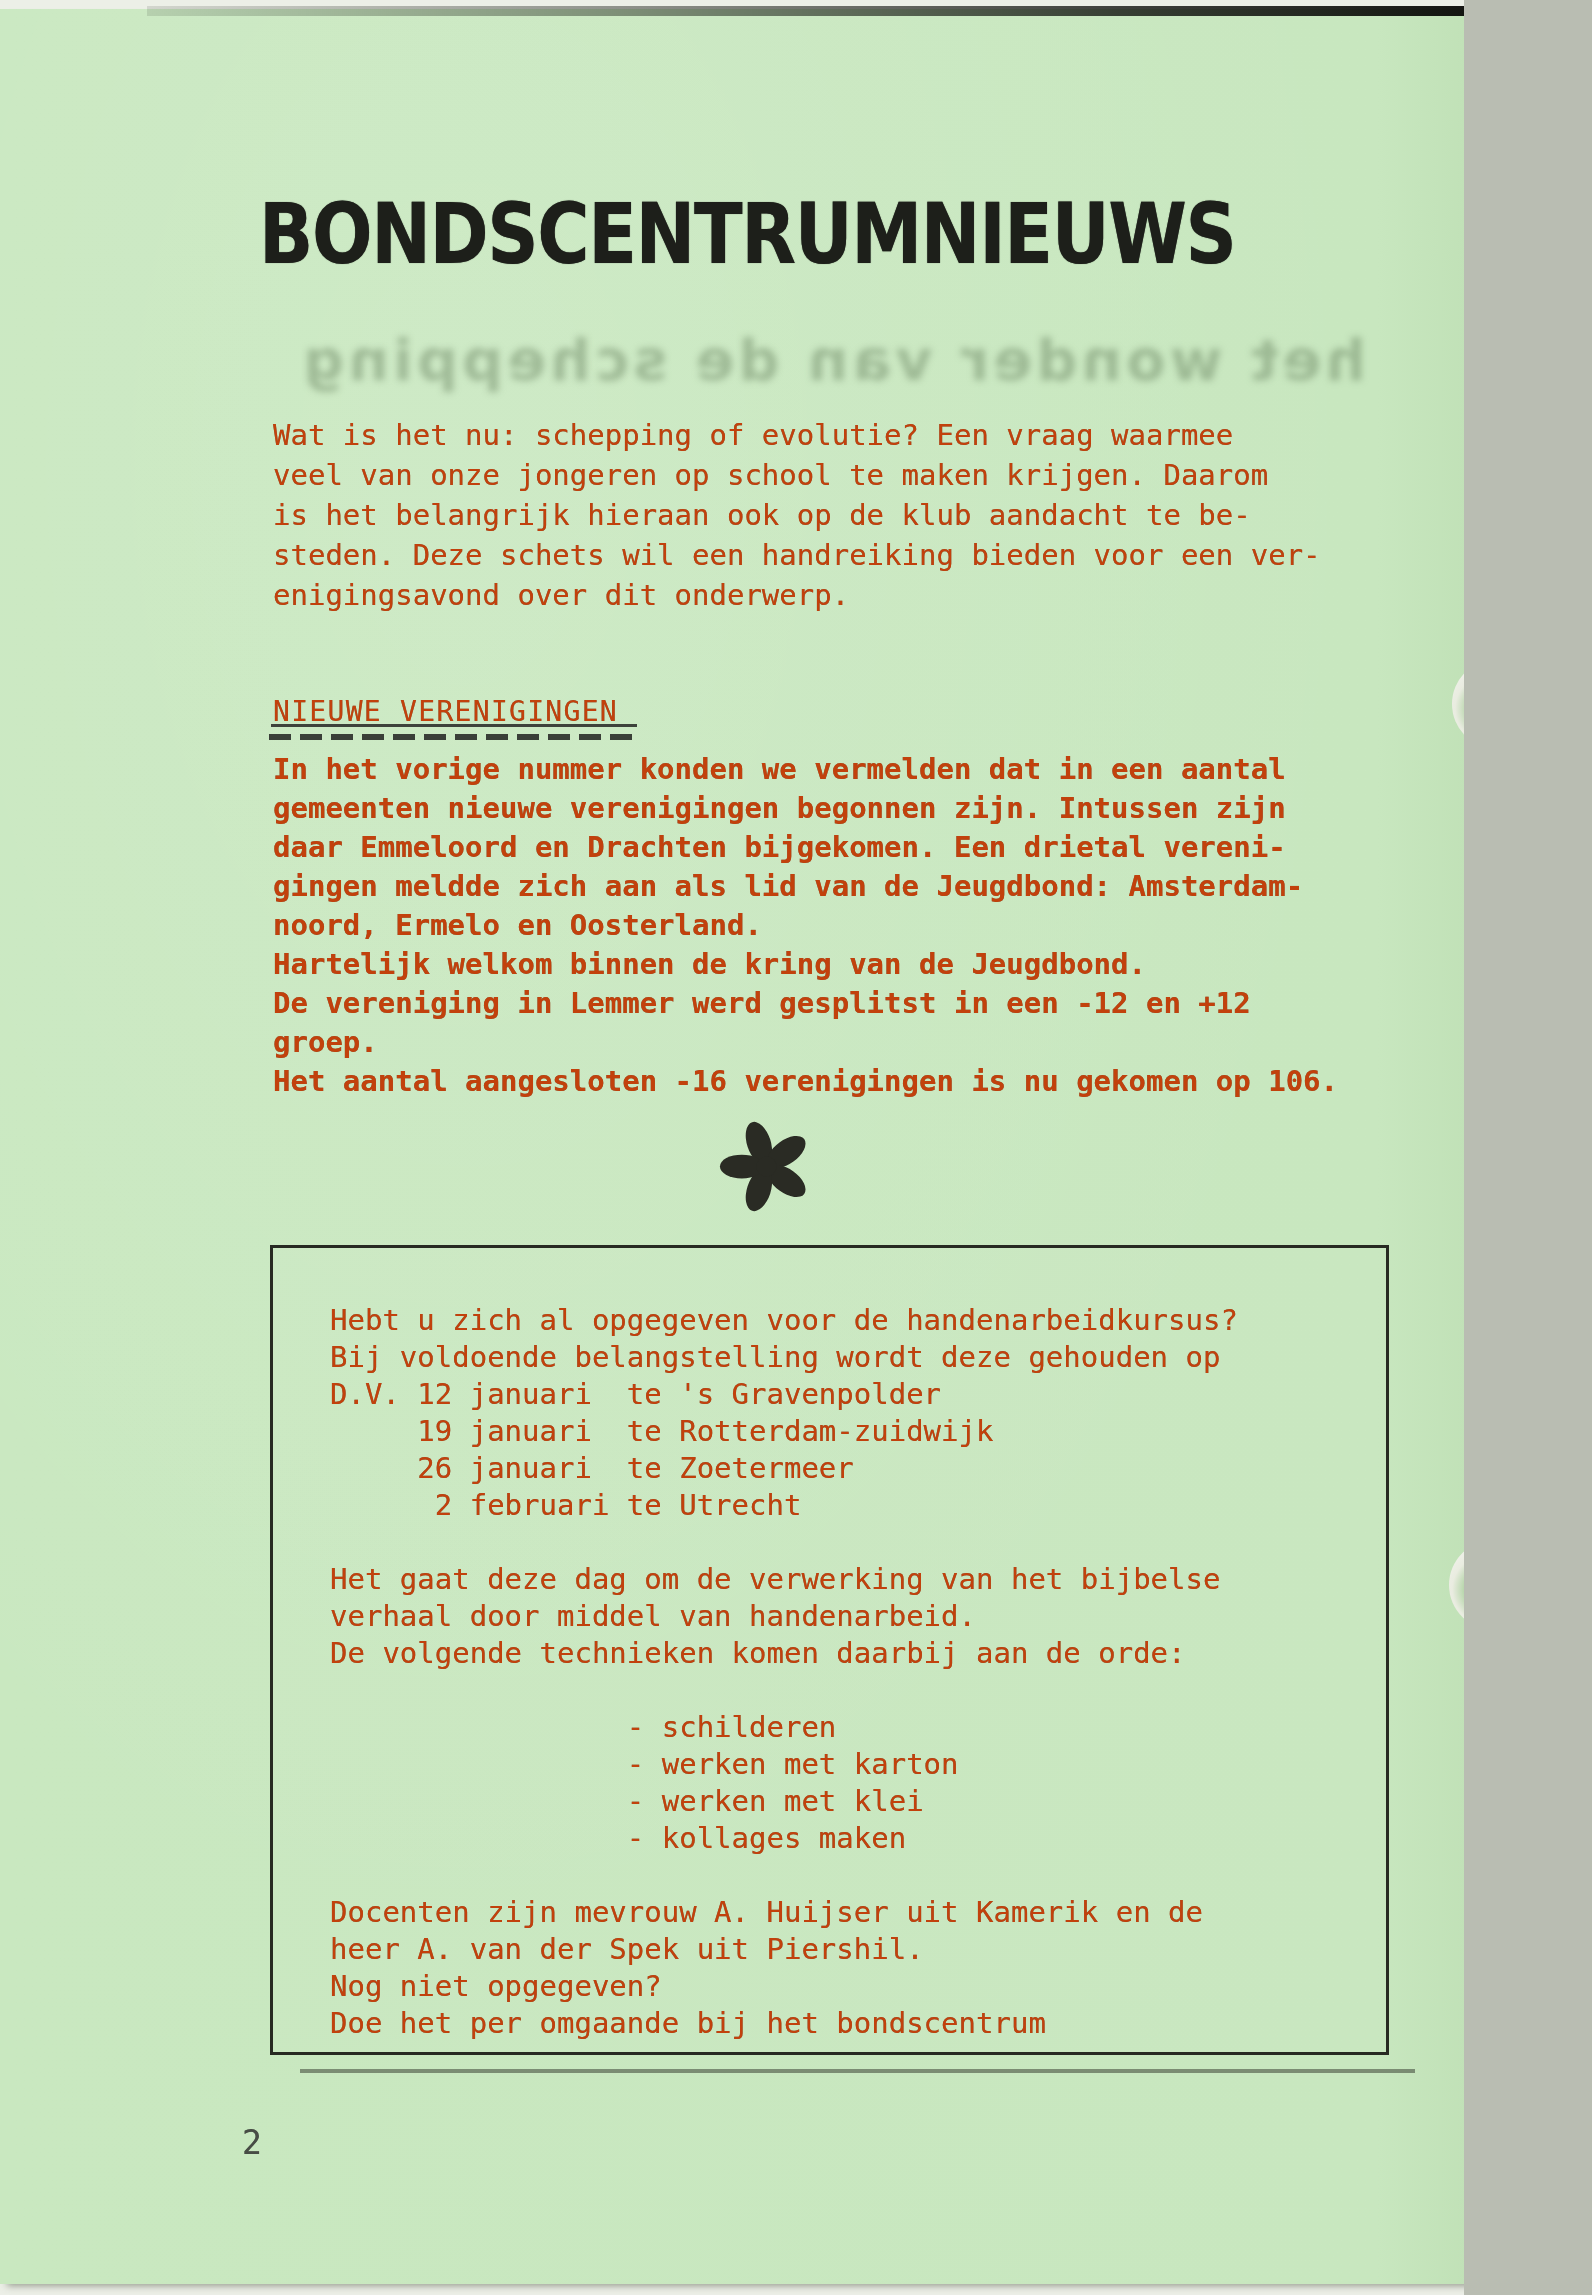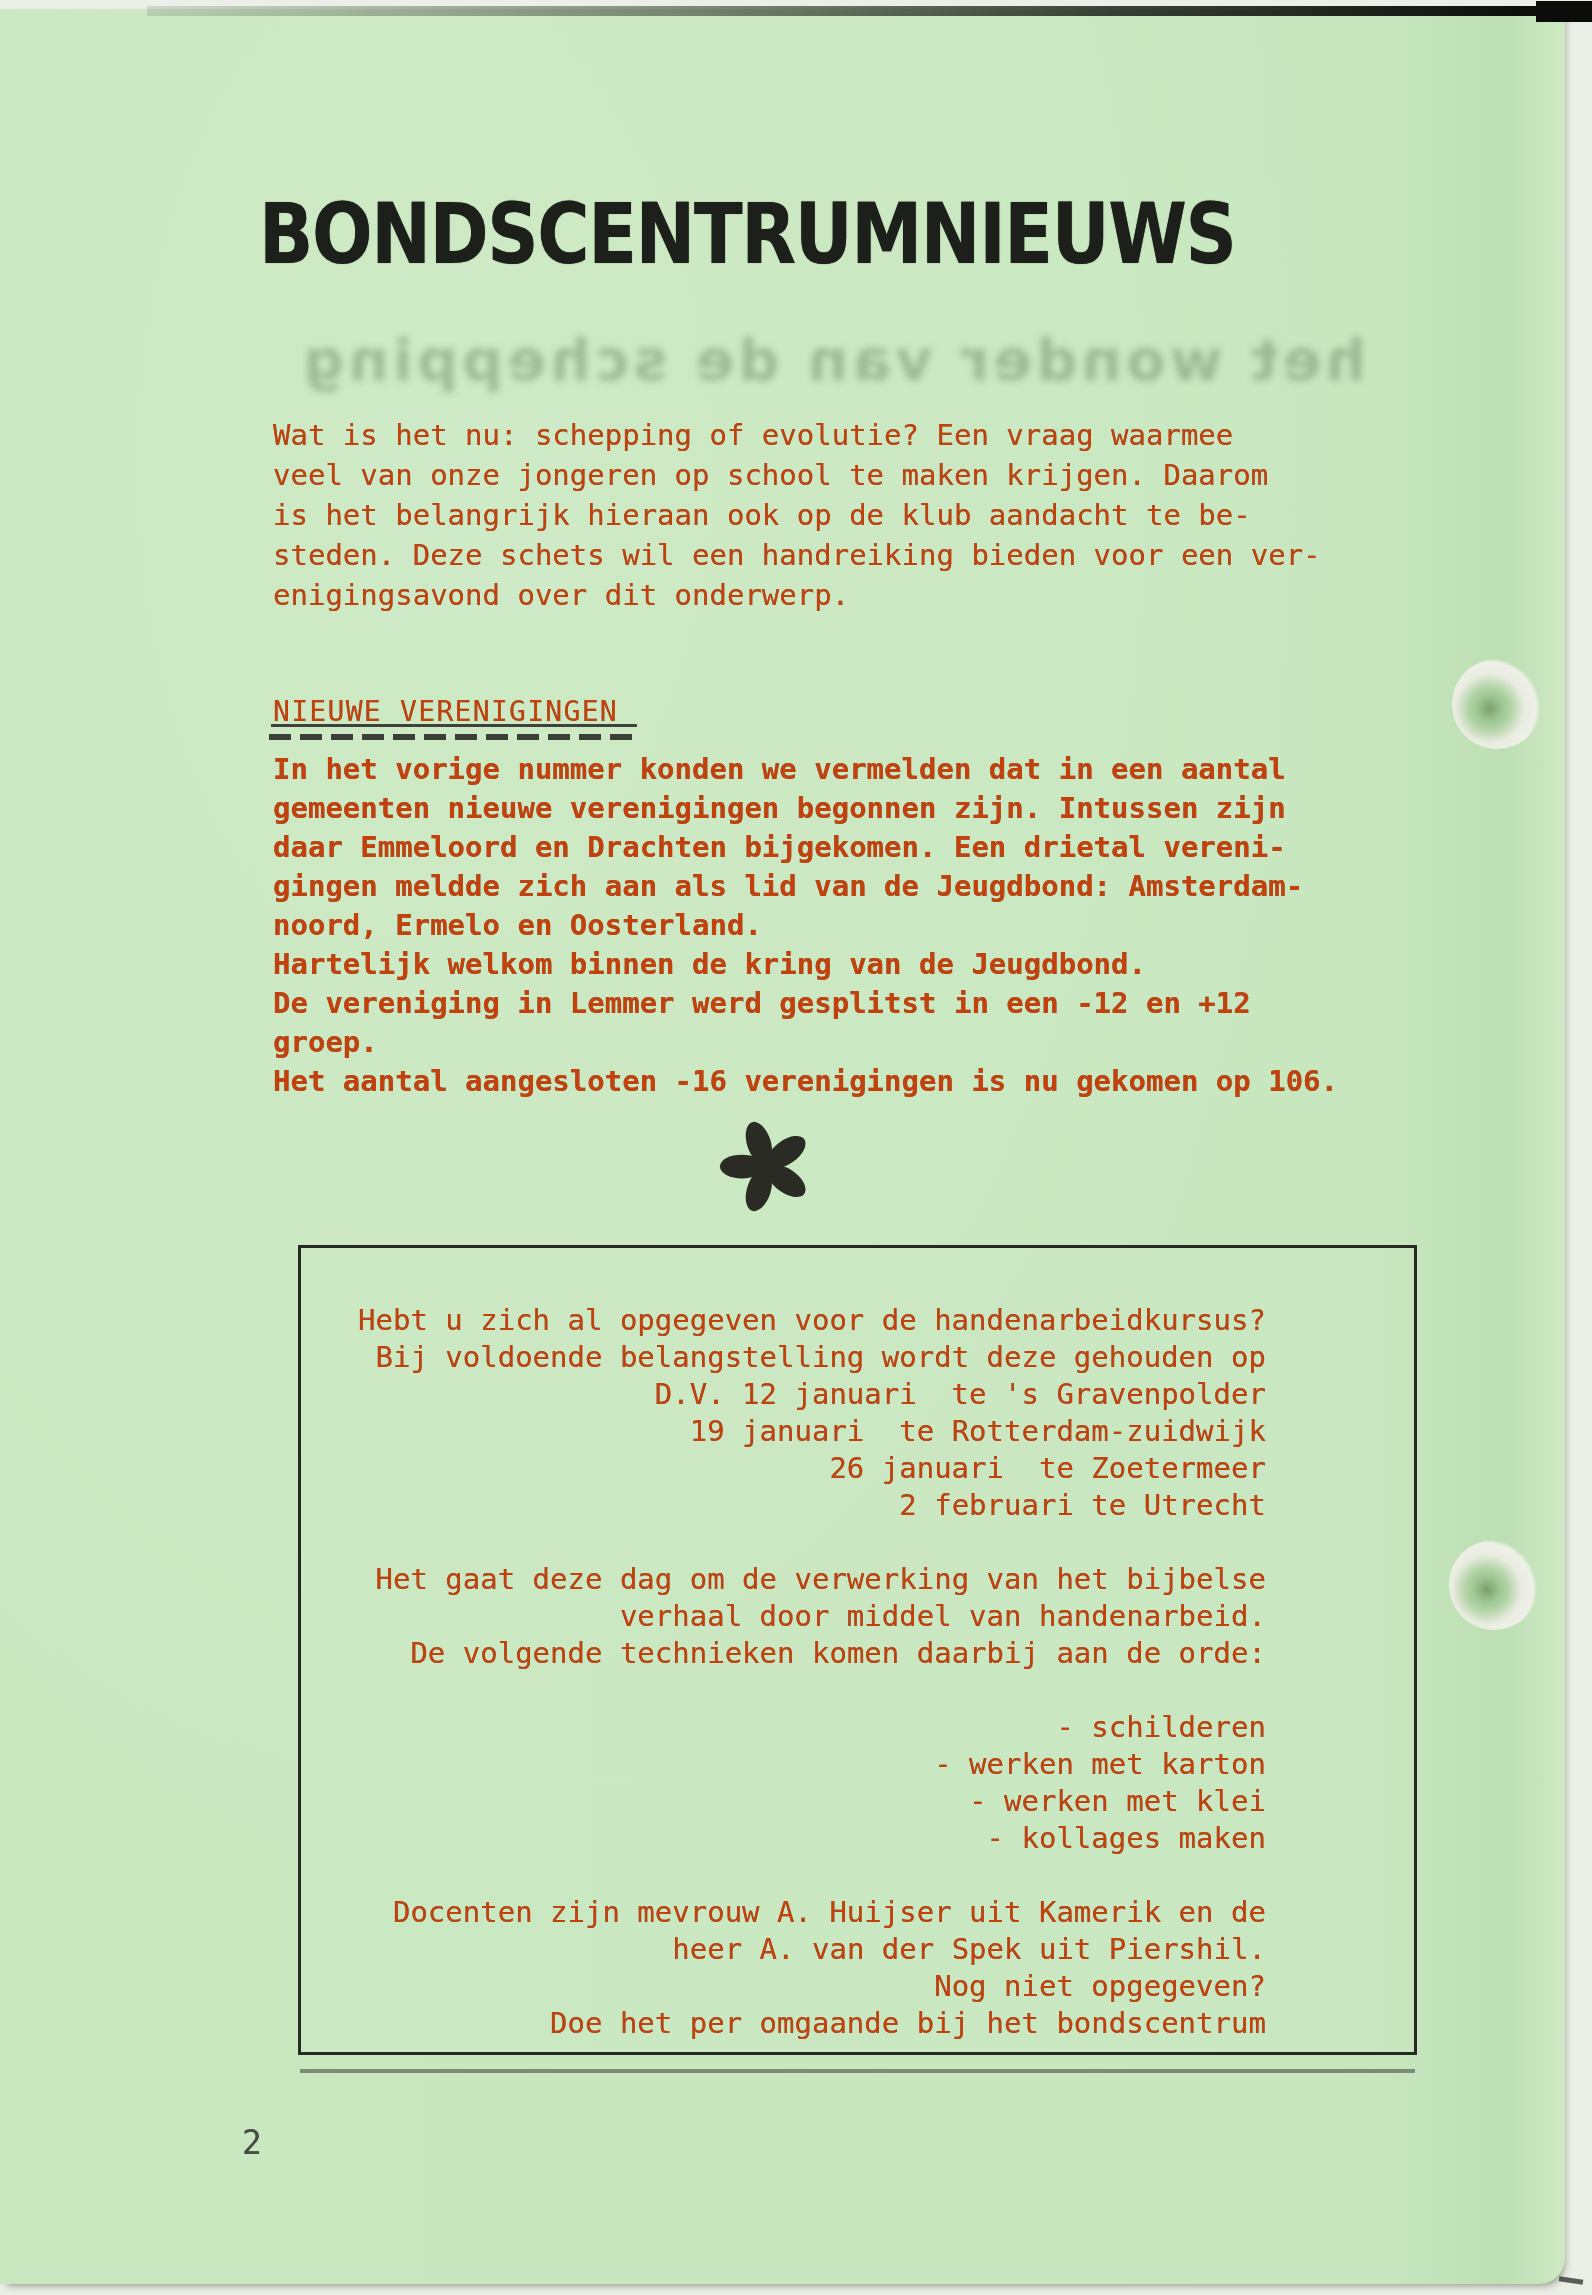--- a/index.html
+++ b/index.html
@@ -3,7 +3,7 @@
 <meta charset="utf-8">
 <style>
   html,body{margin:0;padding:0;background:#b9bdb2;}
-  .scan{position:relative;width:1592px;height:2295px;overflow:hidden;
+  .scan{position:relative;width:1464px;height:2295px;overflow:hidden;
         background:#ecefe7;font-family:"DejaVu Sans Mono","Liberation Mono",monospace;}
   
   .paper{position:absolute;left:0;top:8.6px;width:1565px;height:2275px;

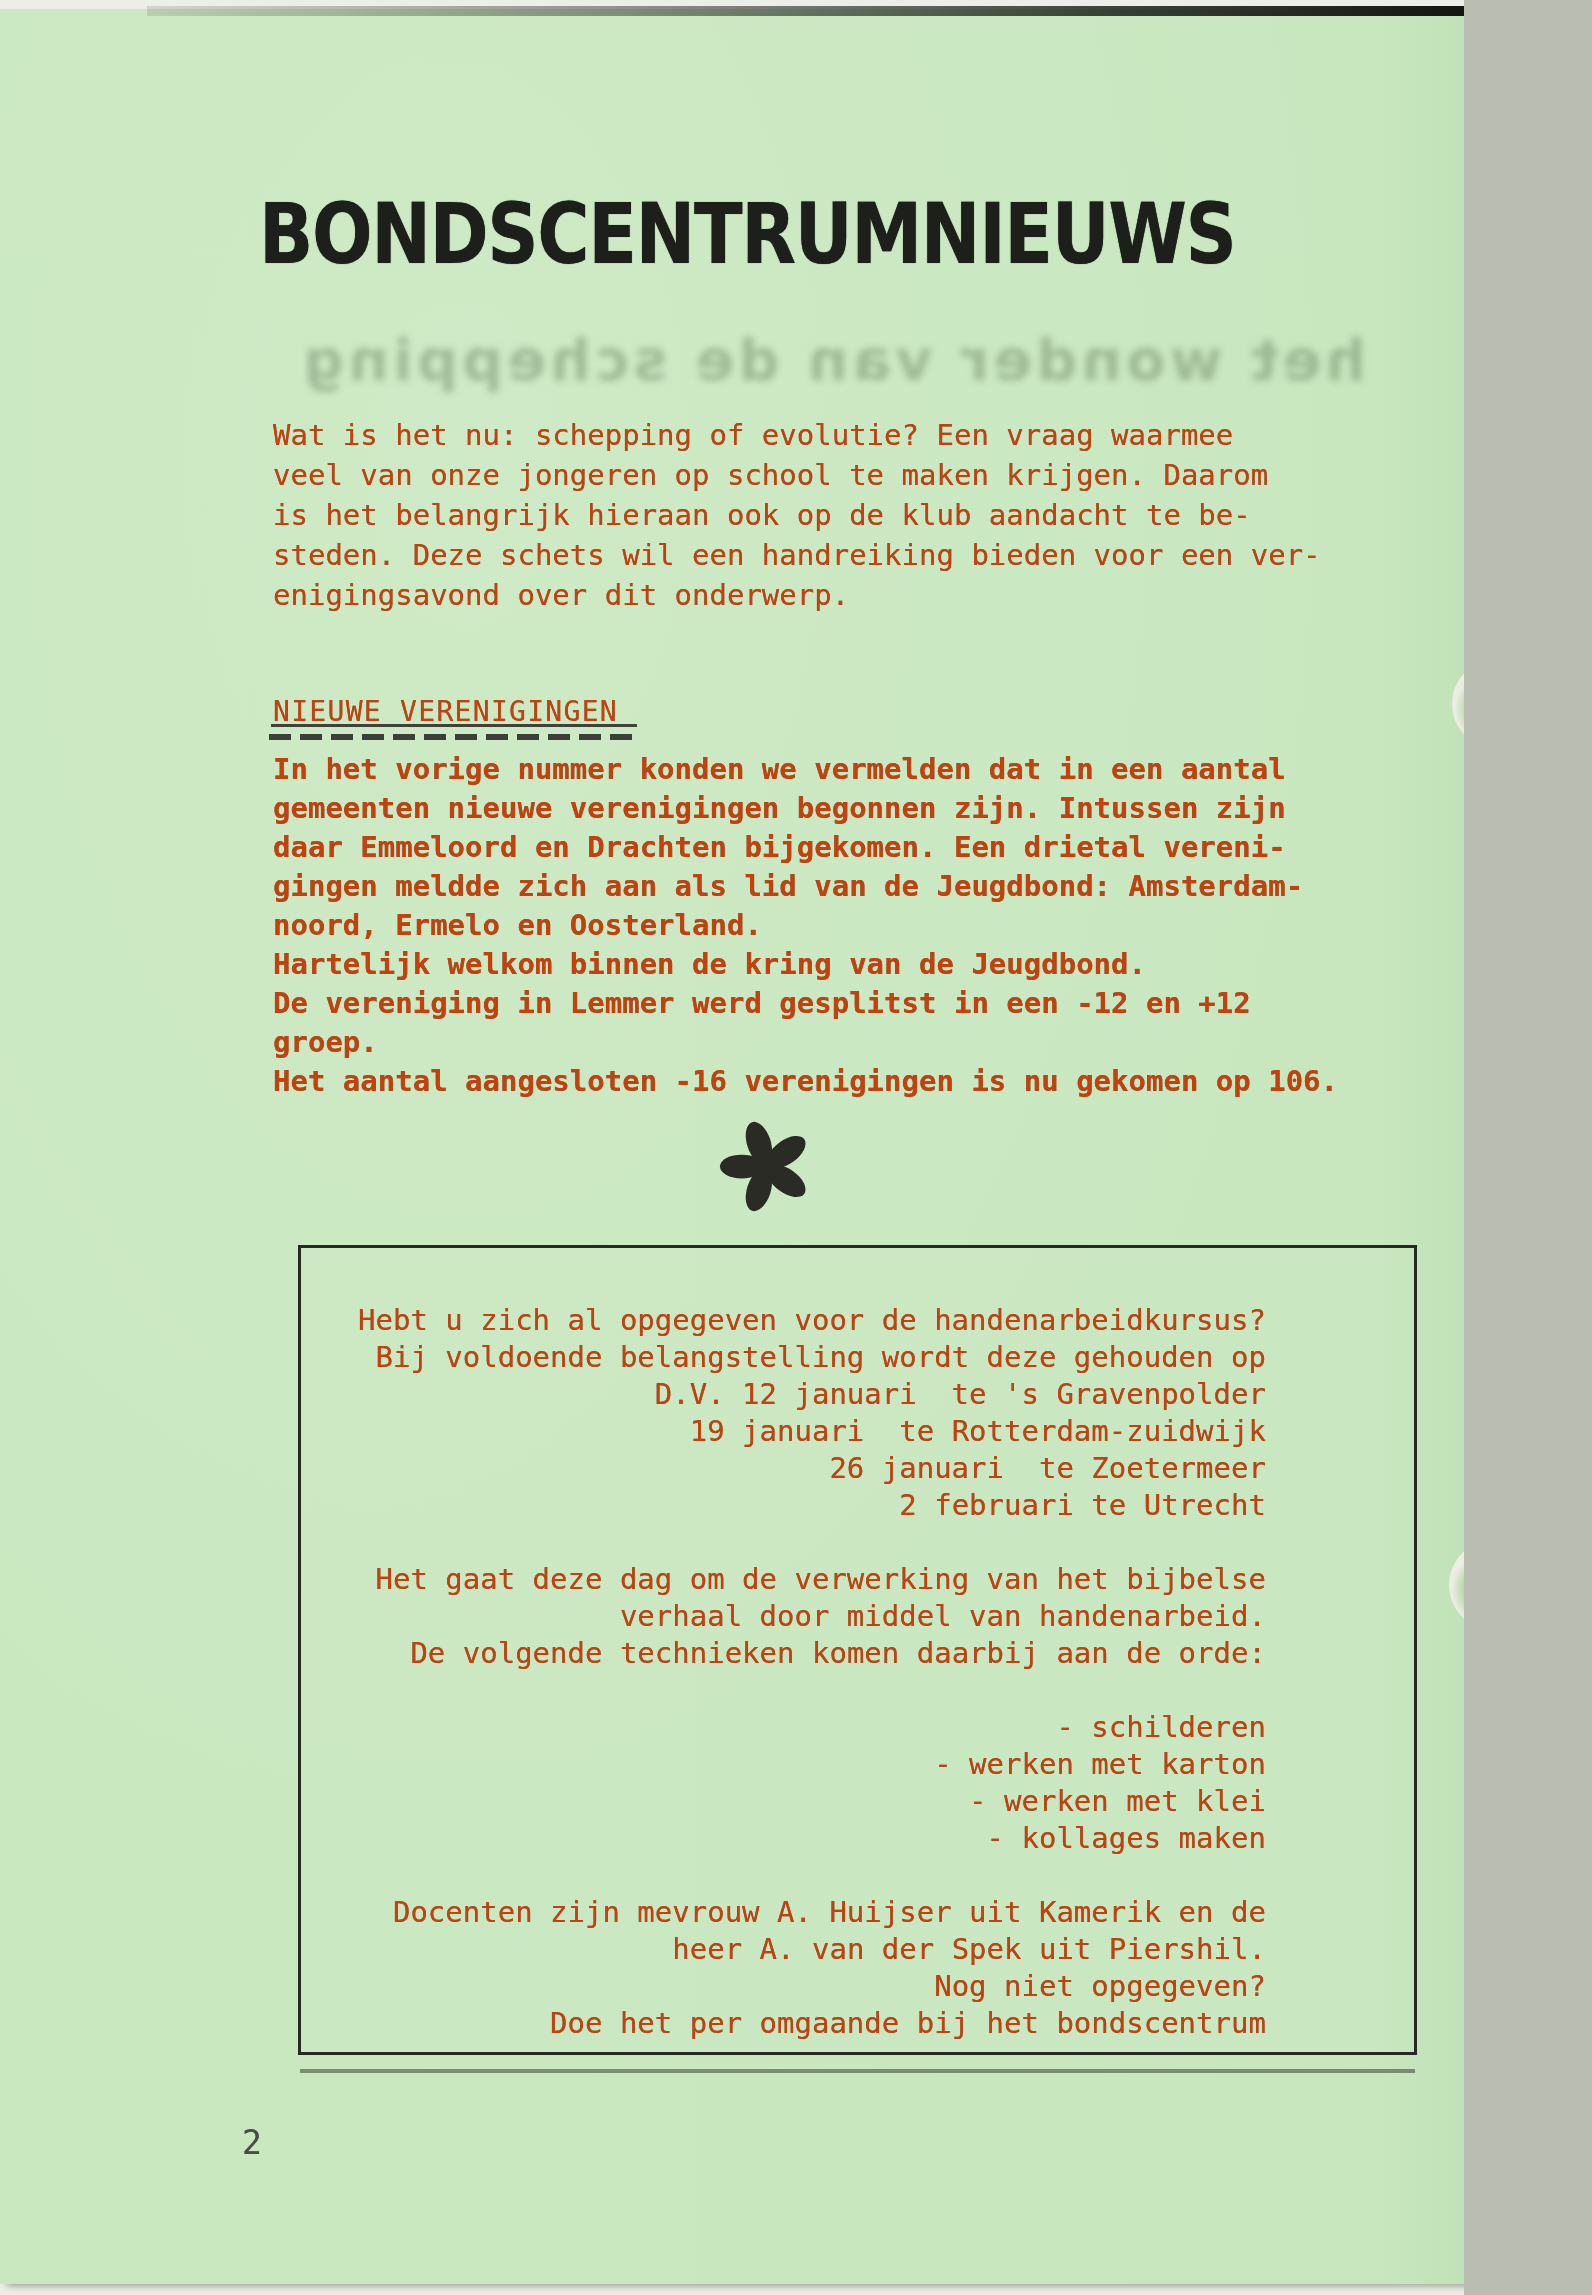--- a/index.html
+++ b/index.html
@@ -41,8 +41,8 @@
   
   .asterisk{position:absolute;left:719px;top:1119px;width:95px;height:95px;transform:rotate(-18deg);}
   
-  .notice{position:absolute;left:298px;top:1245px;width:1113px;height:804px;
-          border:3.5px solid #272a22;background:rgba(255,255,255,0.02);text-align:right;}
+  .notice{position:absolute;left:270px;top:1245px;width:1113px;height:804px;
+          border:3.5px solid #272a22;background:rgba(255,255,255,0.02);}
   .notice-text{left:57px;top:54px;line-height:37px;position:absolute;}
   .notice-shadow{position:absolute;left:300px;top:2069px;width:1115px;height:3.5px;background:rgba(45,50,40,0.5);}
   

